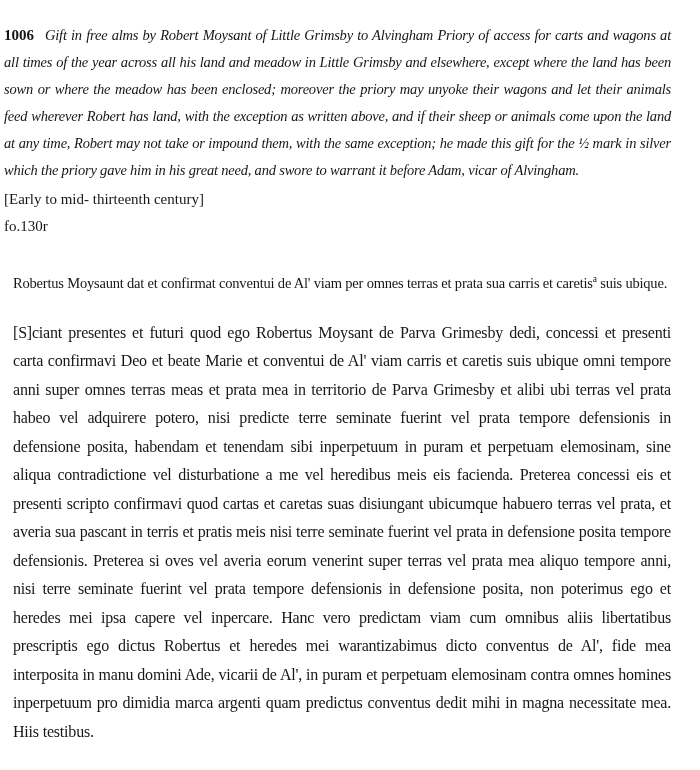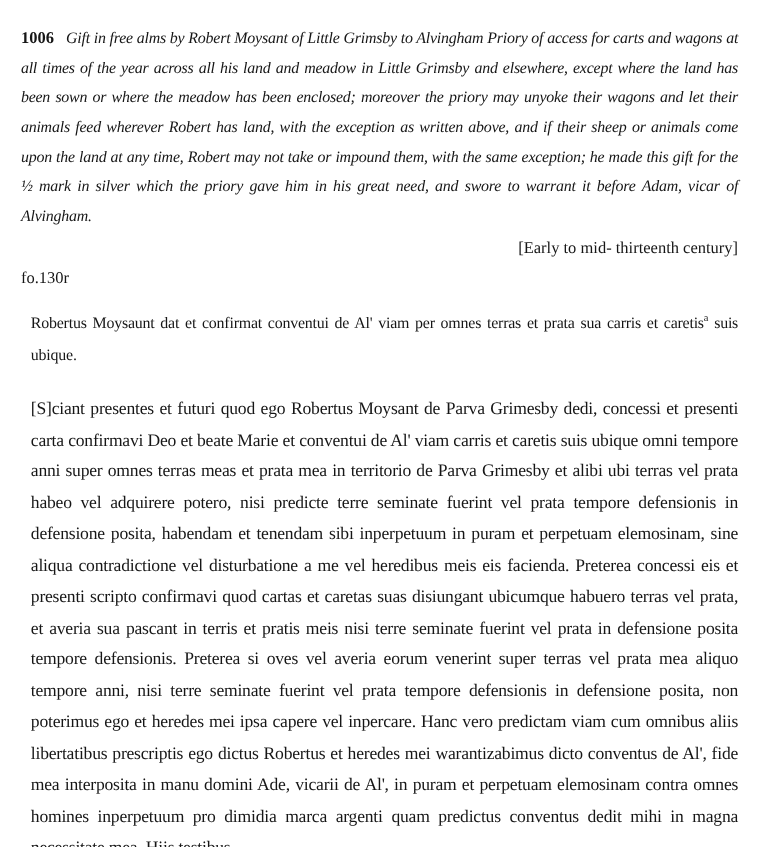--- a/index.html
+++ b/index.html
@@ -18,7 +18,7 @@
     box-sizing: border-box;
     width: 684px;
     height: 770px;
-    padding: 22px 13px 0 19px;
+    padding: 22px 13px 0 4px;
   }
   .summary {
     margin: 0;

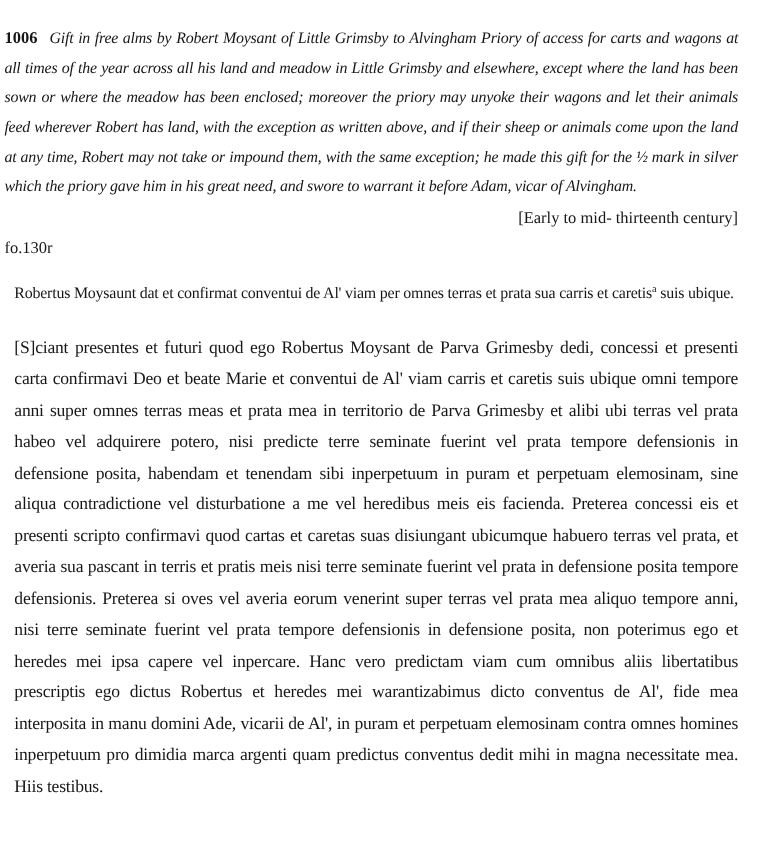--- a/index.html
+++ b/index.html
@@ -37,7 +37,7 @@
   }
   .date-line {
     margin: 3px 0 0 0;
-    text-align: right;
+    text-align: left;
     font-size: 15px;
     line-height: 24px;
   }

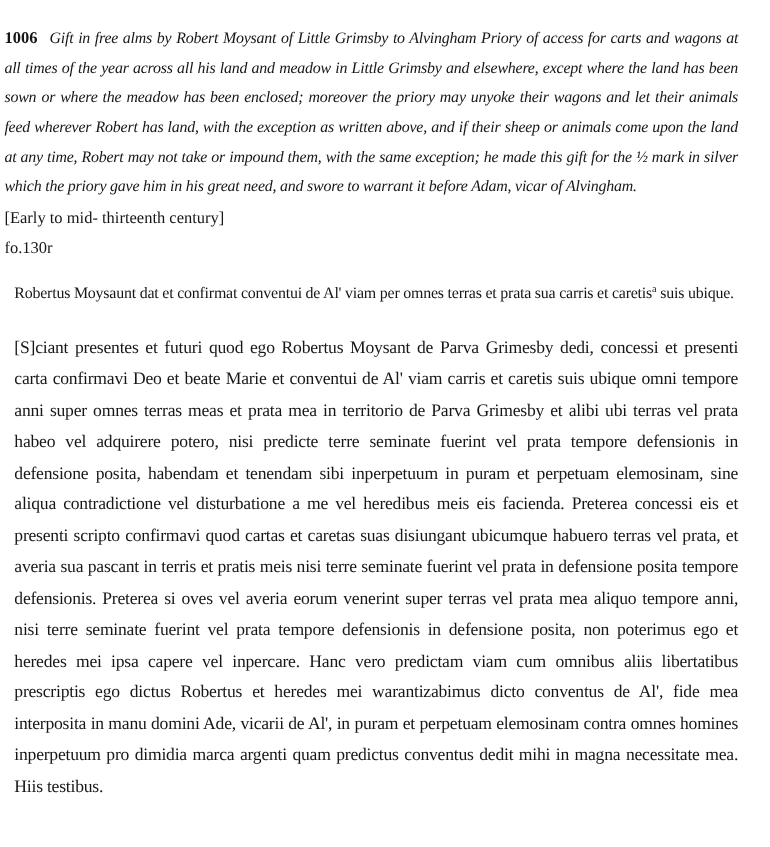--- a/index.html
+++ b/index.html
@@ -47,7 +47,7 @@
     line-height: 22px;
   }
   .rubric {
-    margin: 16px 0 0 0;
+    margin: 32px 0 0 0;
     padding-left: 9px;
     text-align: justify;
     font-size: 14.5px;

